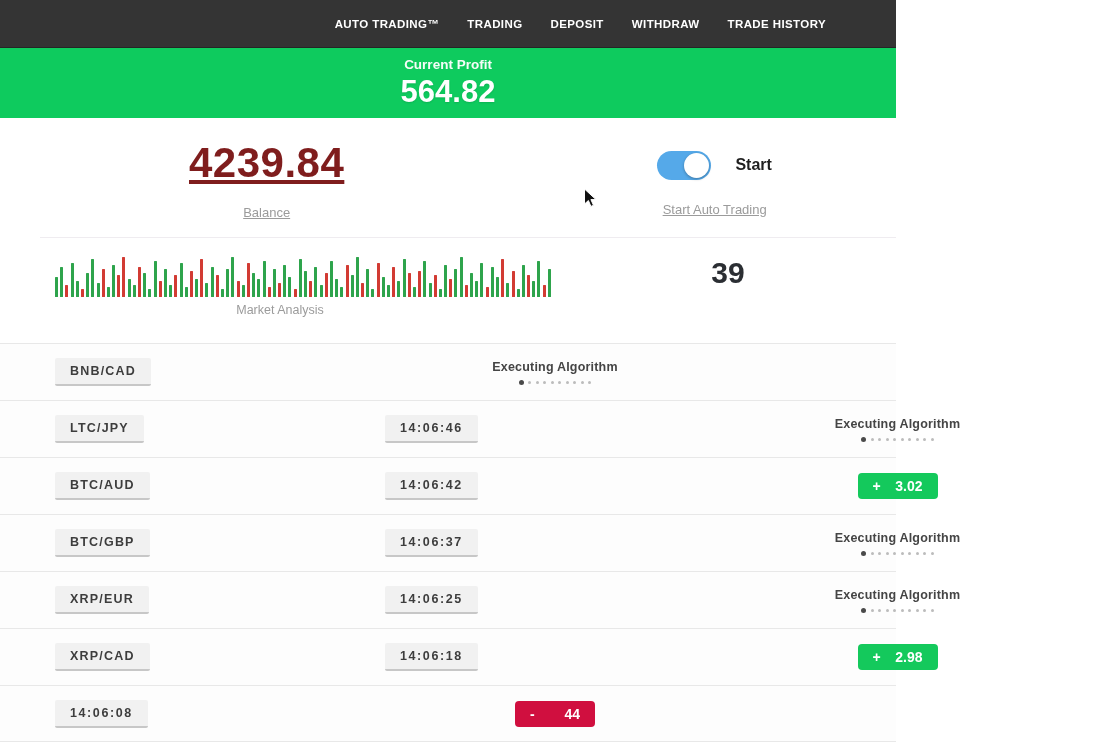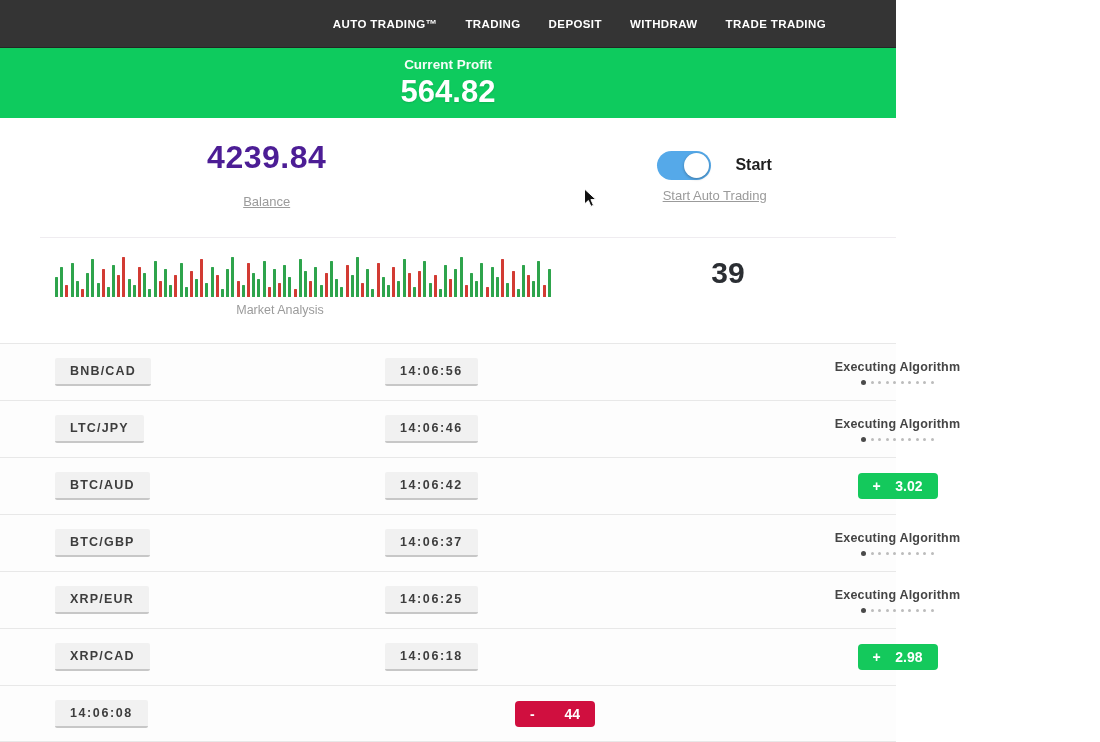--- a/index.html
+++ b/index.html
@@ -78,7 +78,7 @@
 
   <span class="nav-item">WITHDRAW</span>
 
-  <span class="nav-item">TRADE TRADING</span>
+  <span class="nav-item">TRADE HISTORY</span>
 </header>
 
   <section class="banner" id="banner" style="background: rgb(14, 203, 94);">

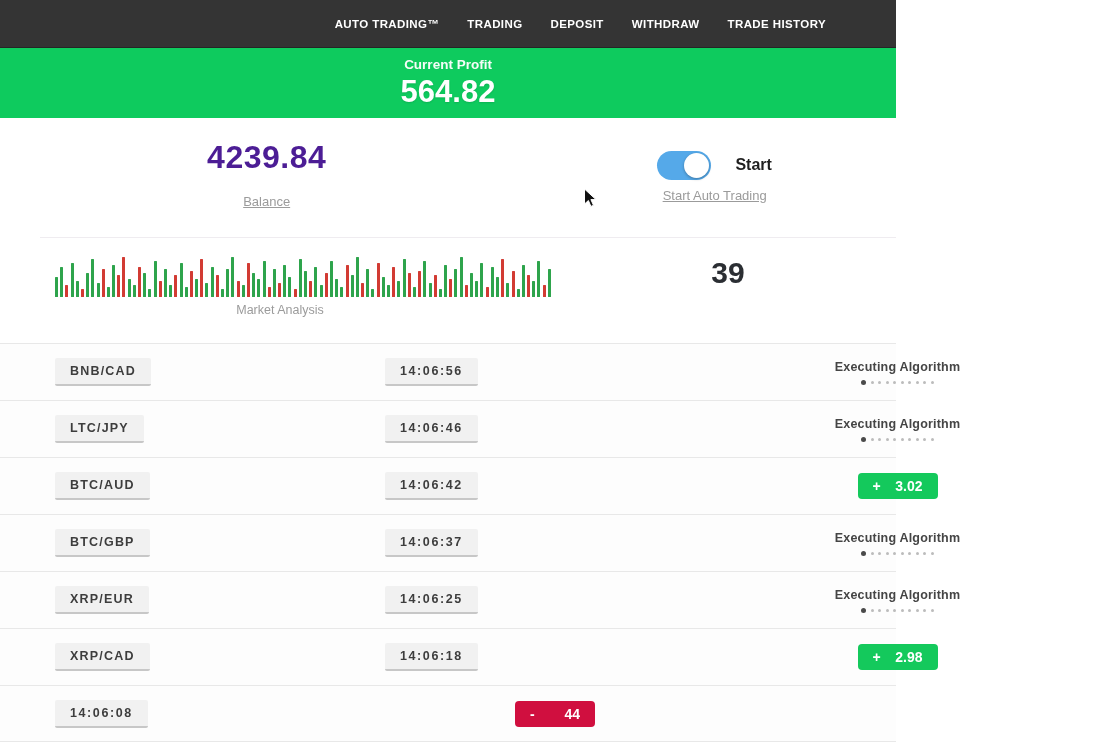--- a/index.html
+++ b/index.html
@@ -23,7 +23,7 @@
   .stats-row { display:flex; padding-top:21px; height:119px; }
   .stat-left { width:625px; text-align:center; }
   .stat-right { width:425px; text-align:center; }
-  .balance-value { font-size:32px; font-weight:bold; color:#4c1d95; letter-spacing:.5px; }
+  .balance-value { font-size:42px; font-weight:bold; color:#7f1d1d; letter-spacing:.5px;text-decoration:underline; }
   .sub-label { font-size:13px; color:#9b9b9b; margin-top:18px;text-decoration:underline; }
   .toggle-wrap { display:flex; align-items:center; justify-content:center; gap:24px;
     margin-top:10px; height:32px; }

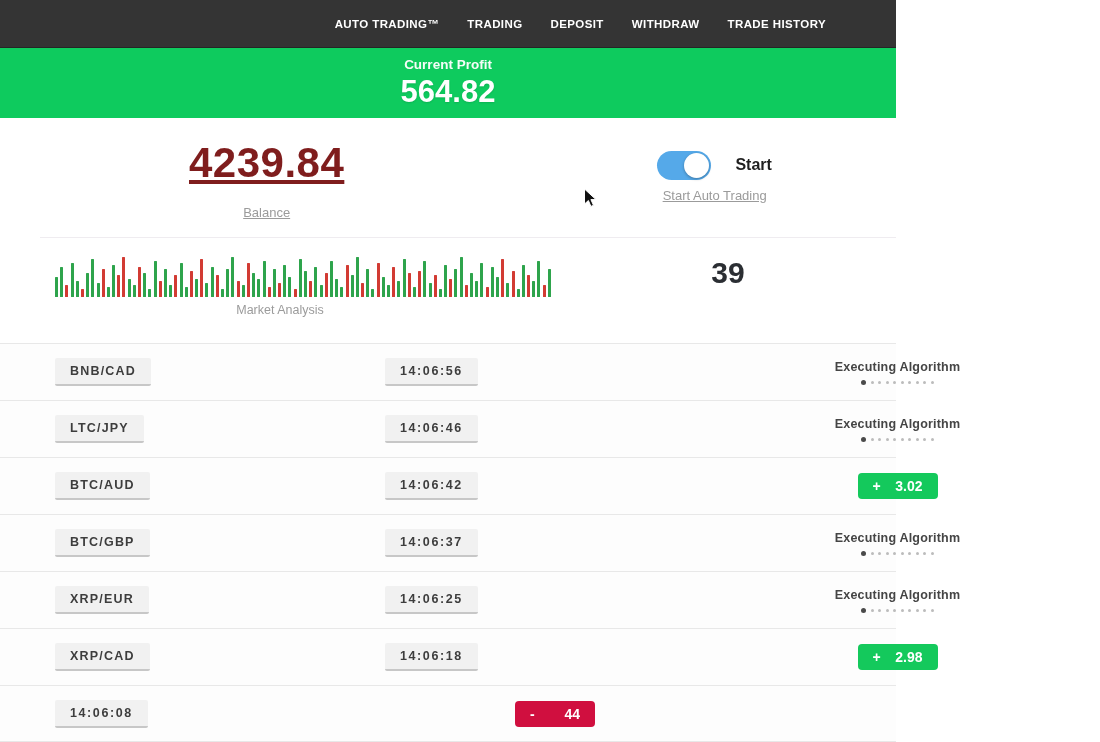--- a/index.html
+++ b/index.html
@@ -31,7 +31,7 @@
   .toggle-knob { position:absolute; top:2px; right:2px; width:25px; height:25px;
     border-radius:50%; background:#fff; box-shadow:0 1px 3px rgba(0,0,0,.3); }
   .toggle-label { font-size:16px; font-weight:bold; color:#1f1f1f; }
-  .stat-right .sub-label { margin-top:7px; }
+  .stat-right .sub-label { margin-top:21px; }
 
   .divider { border:none; border-top:1px solid #efecf0; margin-left:40px; }
 

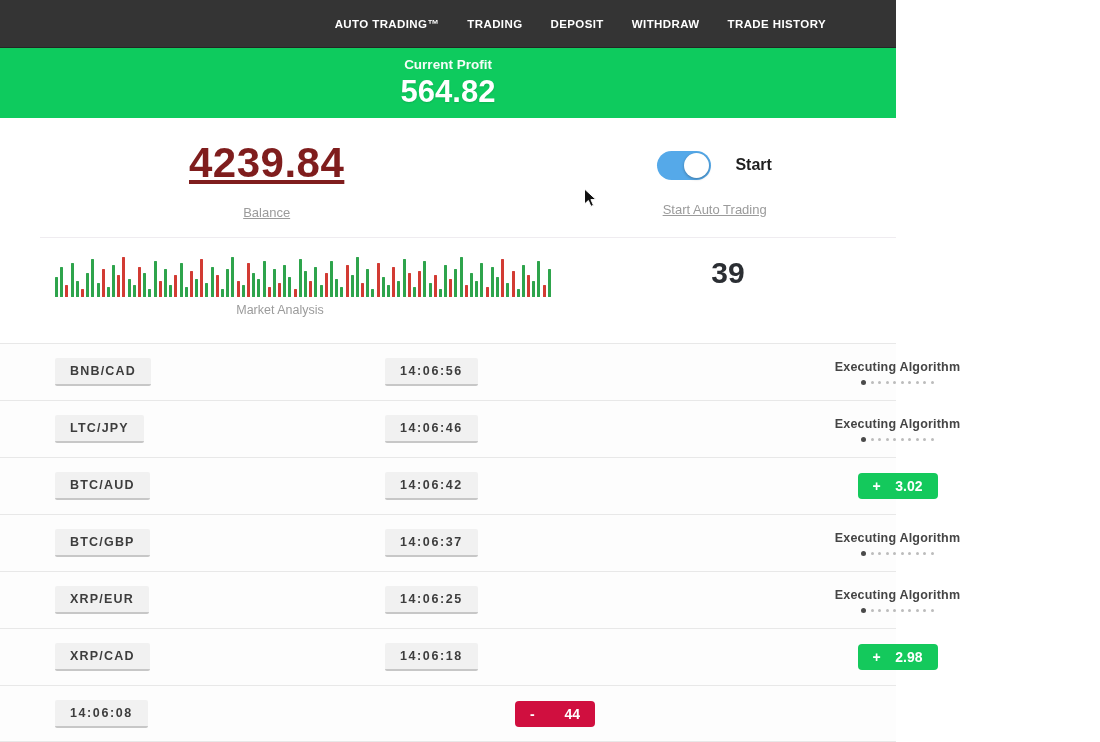--- a/index.html
+++ b/index.html
@@ -216,9 +216,6 @@
     <div>
       <span class="pill pair-pill">BNB/CAD</span>
     </div>
-    <div>
-      <span class="pill time-pill">14:06:56</span>
-    </div>
     <div class="status-col">
           <div class="exec-label">Executing Algorithm</div>
           <div class="dots">

